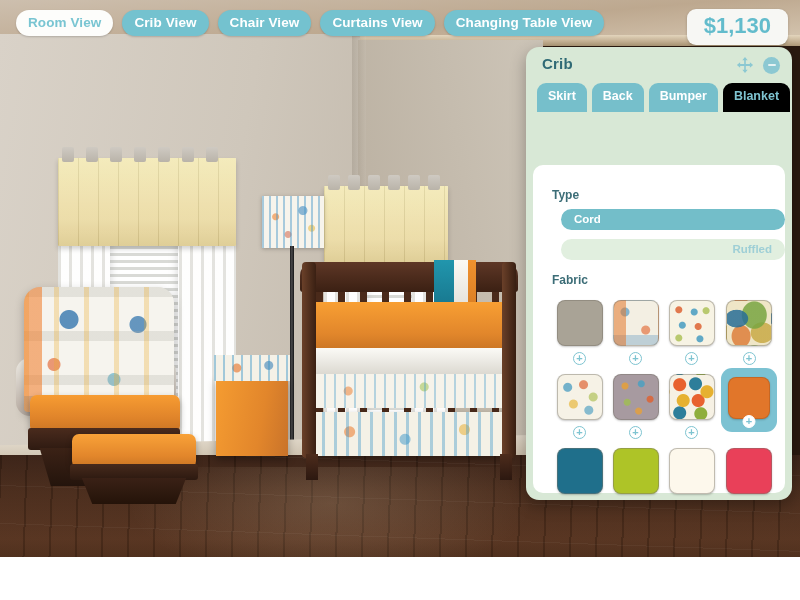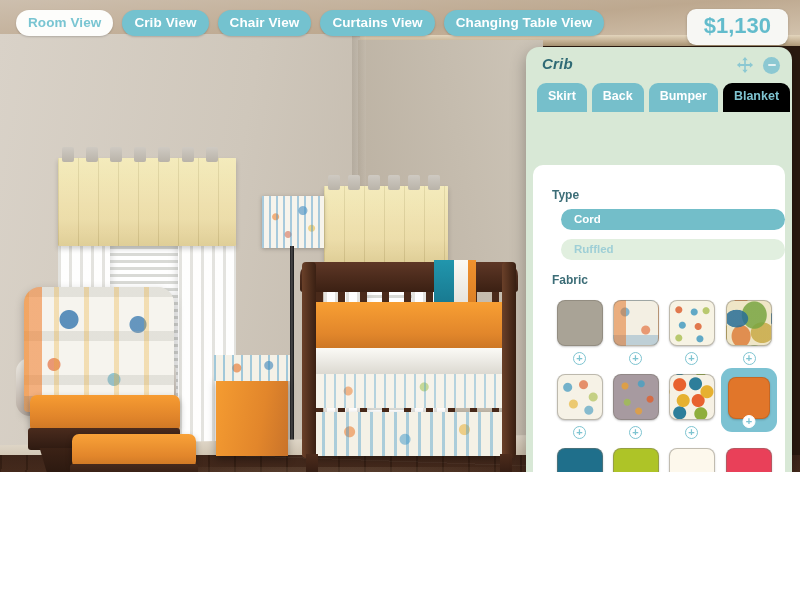--- a/index.html
+++ b/index.html
@@ -10,7 +10,7 @@
   }
   #app {
     position: relative;
-    width: 800px; height: 472px;
+    width: 800px; height: 557px;
     background: #2b1a10;
     overflow: hidden;
   }

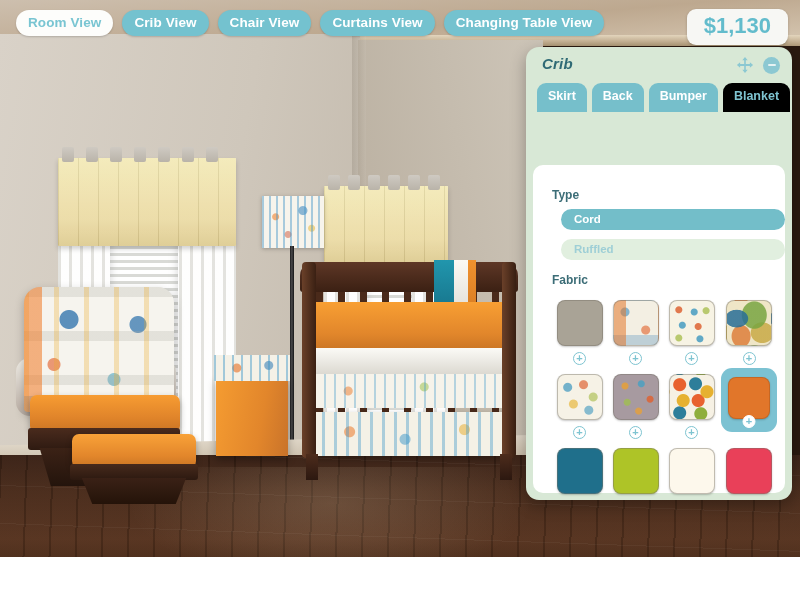--- a/index.html
+++ b/index.html
@@ -279,7 +279,7 @@
   .panel-header {
     position:relative; height:36px;
     padding:8px 12px 0 16px;
-    display:flex; align-items:flex-start; justify-content:space-between;font-style:italic;
+    display:flex; align-items:flex-start; justify-content:space-between;
   }
   .panel-title {
     font-size:15px; font-weight:bold; color:#2f6a75;

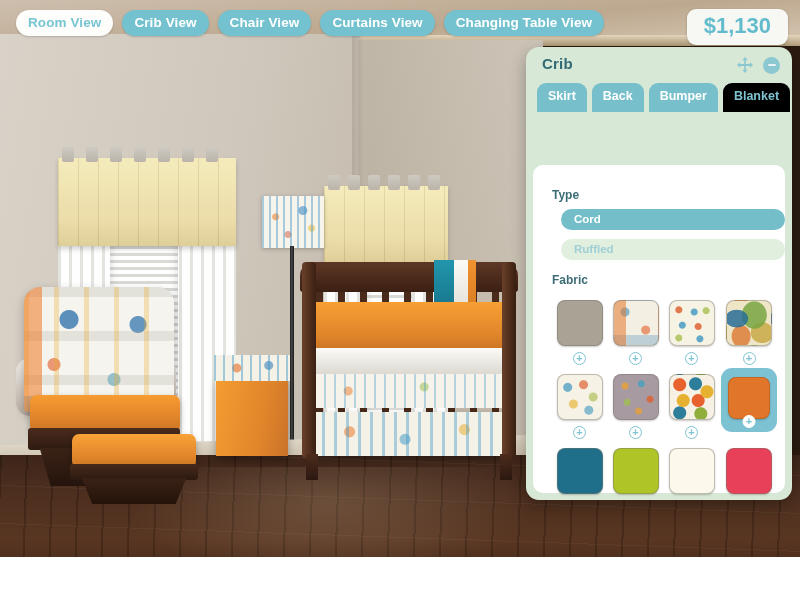--- a/index.html
+++ b/index.html
@@ -341,7 +341,7 @@
     font-size:11.5px; font-weight:bold; cursor:pointer;
   }
   .toggle-pill.on { background:#73bec9; color:#ffffff; }
-  .toggle-pill.off { background:#e1efdf; color:#9ecfd6; }
+  .toggle-pill.off { background:#e1efdf; color:#9ecfd6;text-align:right; }
 
   
   .swatch-grid {

